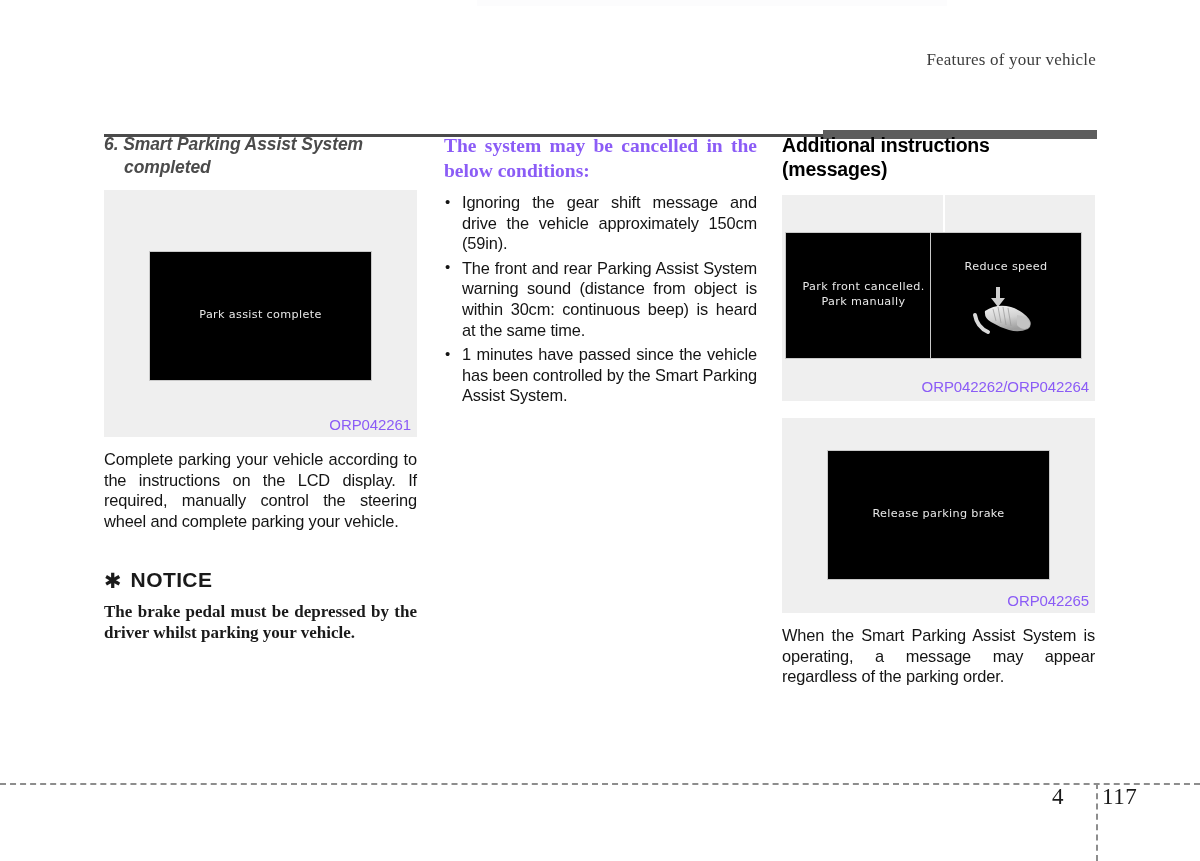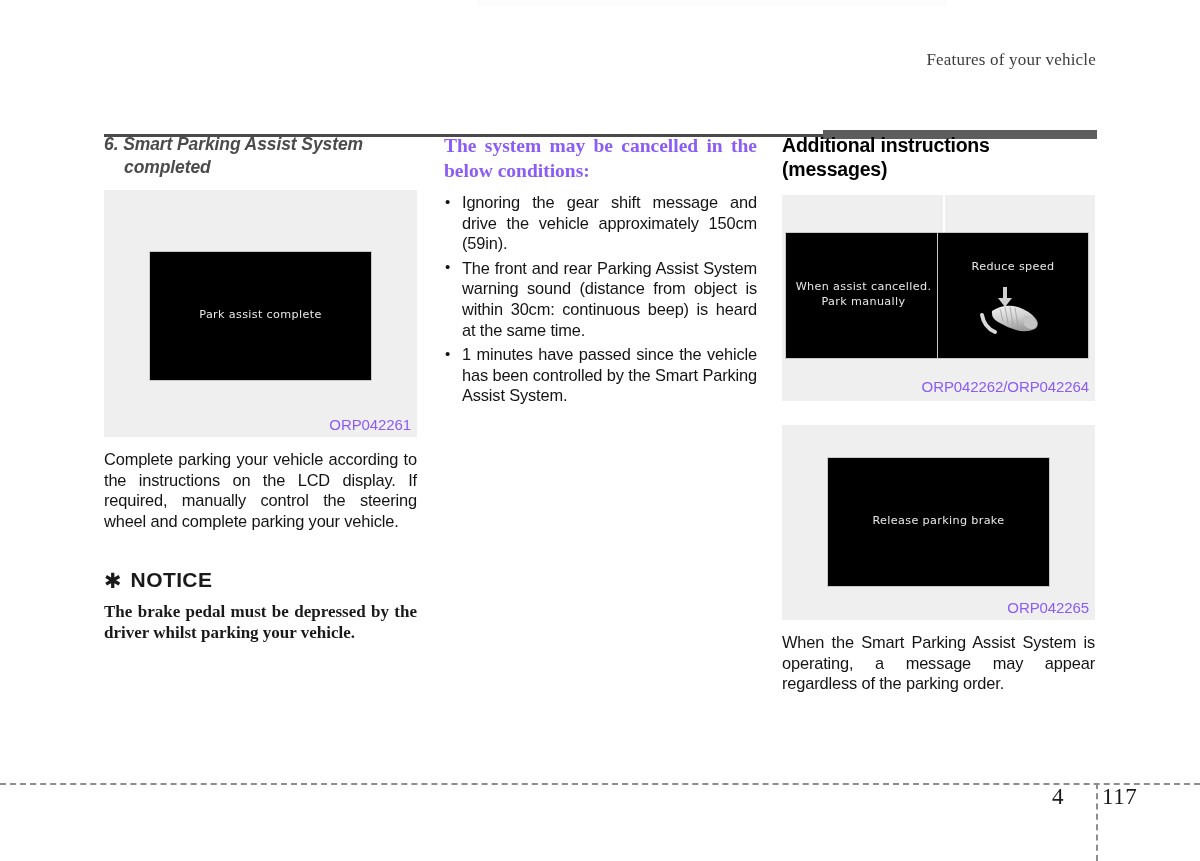--- a/index.html
+++ b/index.html
@@ -255,7 +255,7 @@
   }
   #fig-2 .lcd-right {
     position: absolute;
-    left: 156px;
+    left: 149px;
     top: 38px;
     width: 150px;
     height: 125px;

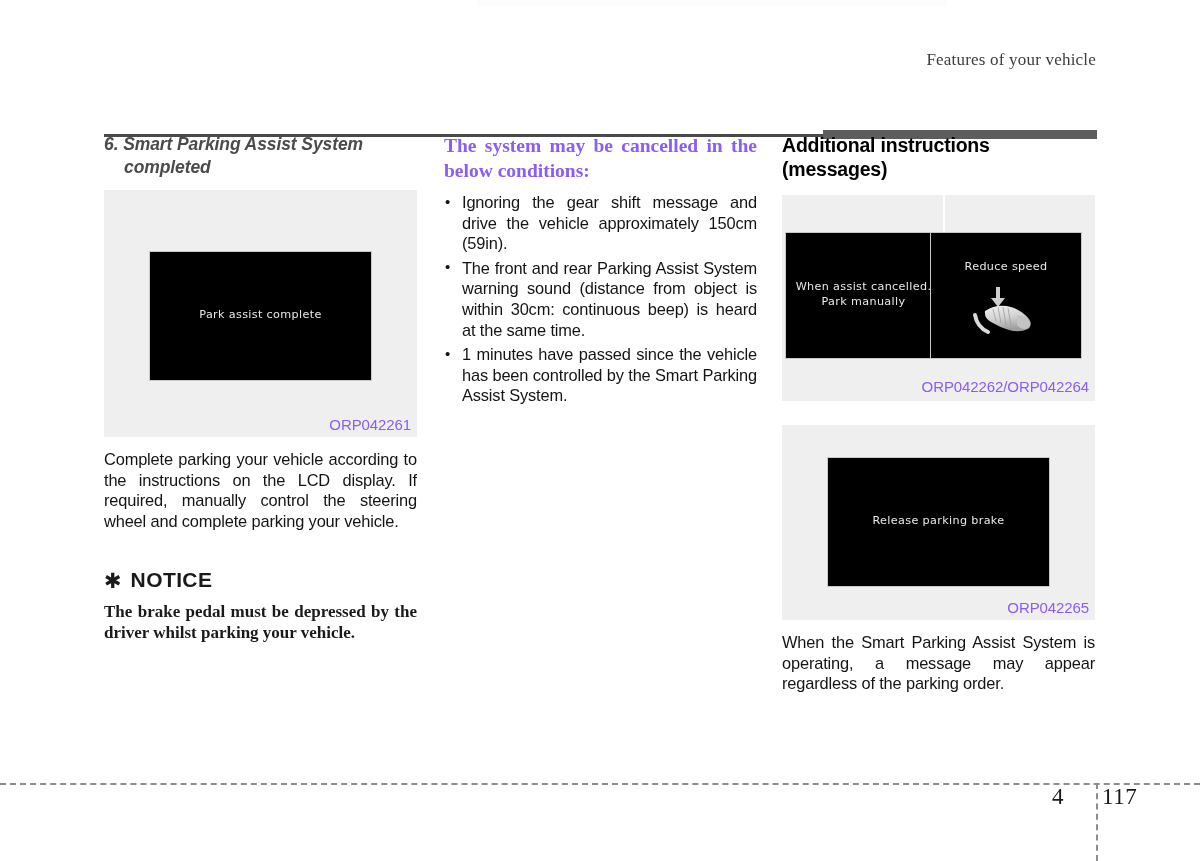--- a/index.html
+++ b/index.html
@@ -386,7 +386,7 @@
       <div class="panel-split"></div>
 
       <div class="lcd lcd-left">
-        <div class="lcd-text">When assist cancelled.
+        <div class="lcd-text">Park front cancelled.
 Park manually</div>
       </div>
 

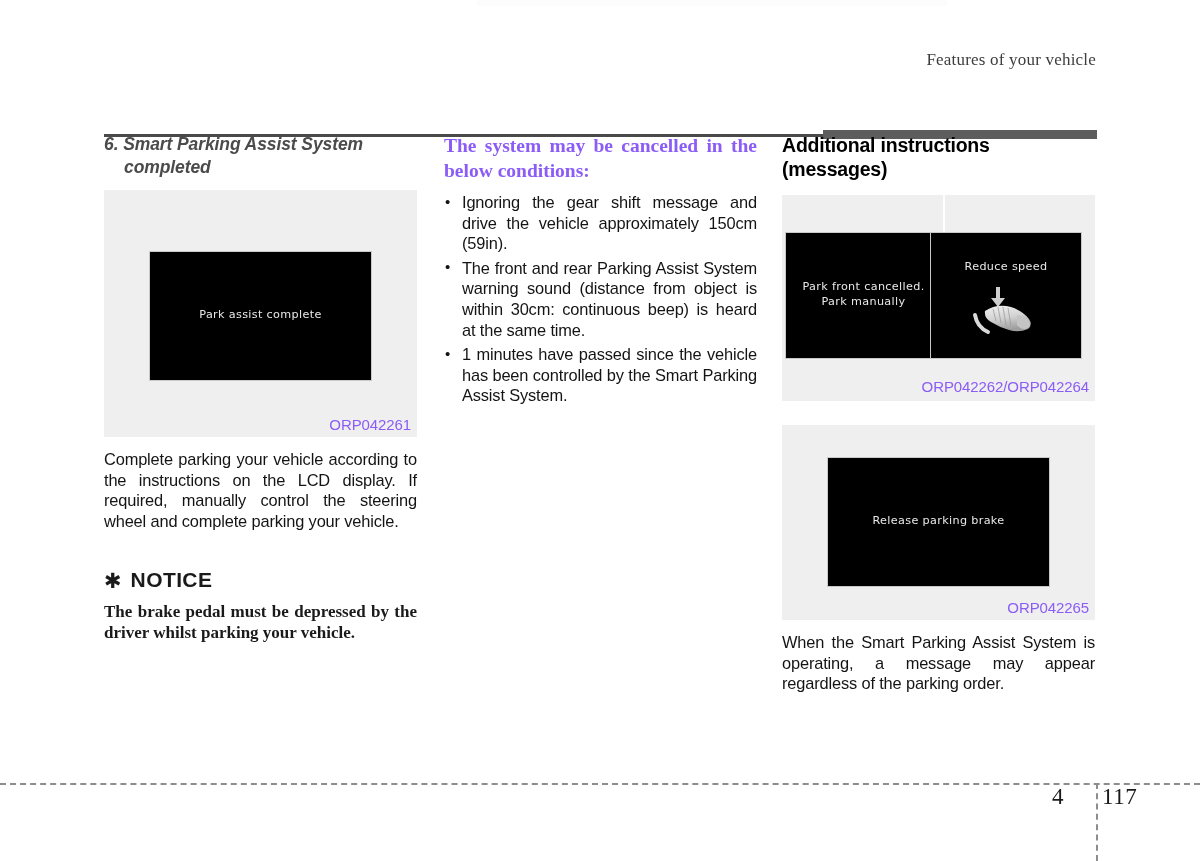--- a/index.html
+++ b/index.html
@@ -422,7 +422,7 @@
       <div class="figure-caption">ORP042262/ORP042264</div>
     </div>
 
-    <div class="figure" id="fig-3" style="margin-top:24px;">
+    <div class="figure" id="fig-3" style="margin-top:17px;">
       <div class="lcd">
         <div class="lcd-text">Release parking brake</div>
       </div>

